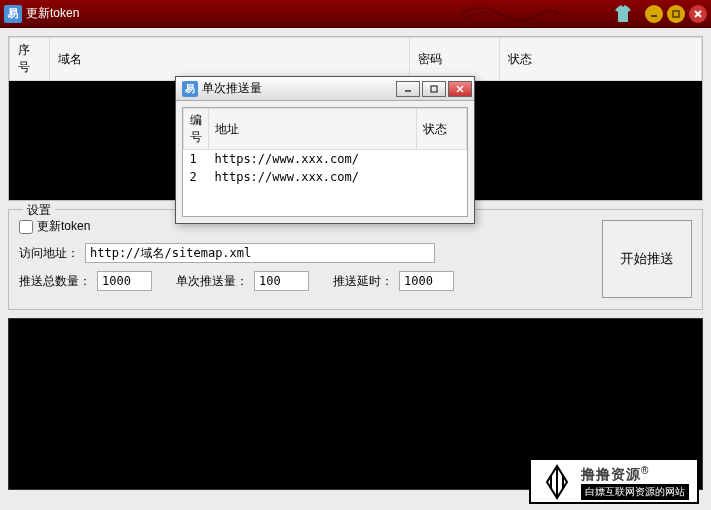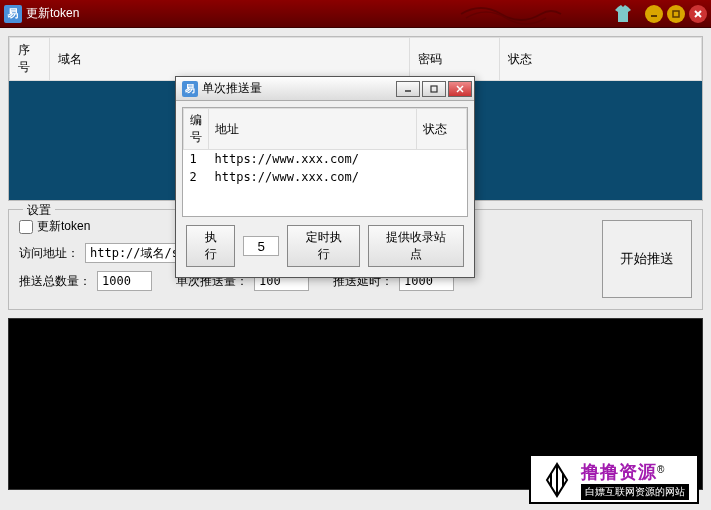--- a/index.html
+++ b/index.html
@@ -21,7 +21,7 @@
 .content { background: #ececec; padding: 8px; position: relative; height: 482px; }
 
 
-.main-table-wrap { background: #0c4a6e; border: 1px solid #bbb; height: 165px; overflow: hidden; }
+.main-table-wrap { background: #000000; border: 1px solid #bbb; height: 165px; overflow: hidden; }
 .main-table { width: 100%; border-collapse: collapse; }
 .main-table th { background: #f5f5f5; border: 1px solid #ddd; padding: 4px 8px; text-align: left; font-weight: normal; height: 22px; }
 

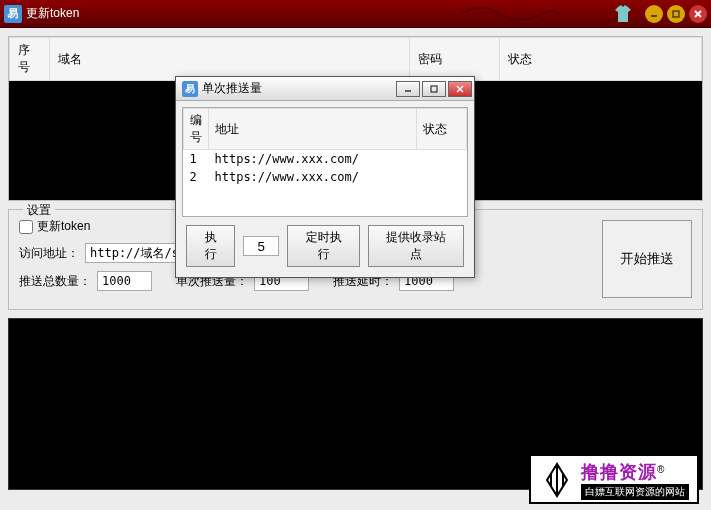--- a/index.html
+++ b/index.html
@@ -203,12 +203,6 @@
           </tbody>
         </table>
       </div>
-      <div class="modal-footer">
-        <button>执行</button>
-        <input type="text" value="5" style="">
-        <button>定时执行</button>
-        <button>提供收录站点</button>
-      </div>
     </div>
   </div>
 

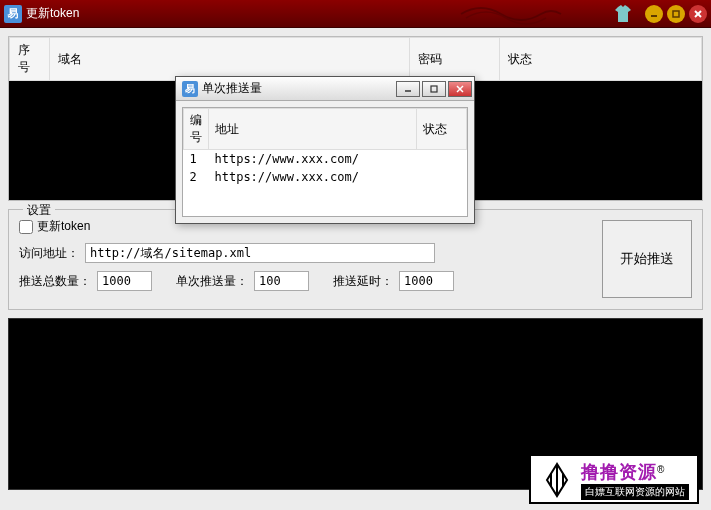--- a/index.html
+++ b/index.html
@@ -43,7 +43,7 @@
 .watermark { position: absolute; bottom: 6px; right: 12px; background: #fff; border: 2px solid #000; padding: 4px 8px 2px; display: flex; align-items: center; gap: 6px; }
 .watermark .wm-logo { width: 36px; height: 36px; }
 .watermark .wm-text { display: flex; flex-direction: column; }
-.watermark .wm-main { font-size: 18px; font-weight: bold; color: #a21caf; letter-spacing: 1px; }
+.watermark .wm-main { font-size: 14px; font-weight: bold; color: #404040; letter-spacing: 1px; }
 .watermark .wm-sup { font-size: 10px; vertical-align: super; }
 .watermark .wm-sub { font-size: 10px; background: #000; color: #fff; padding: 1px 4px; }
 

